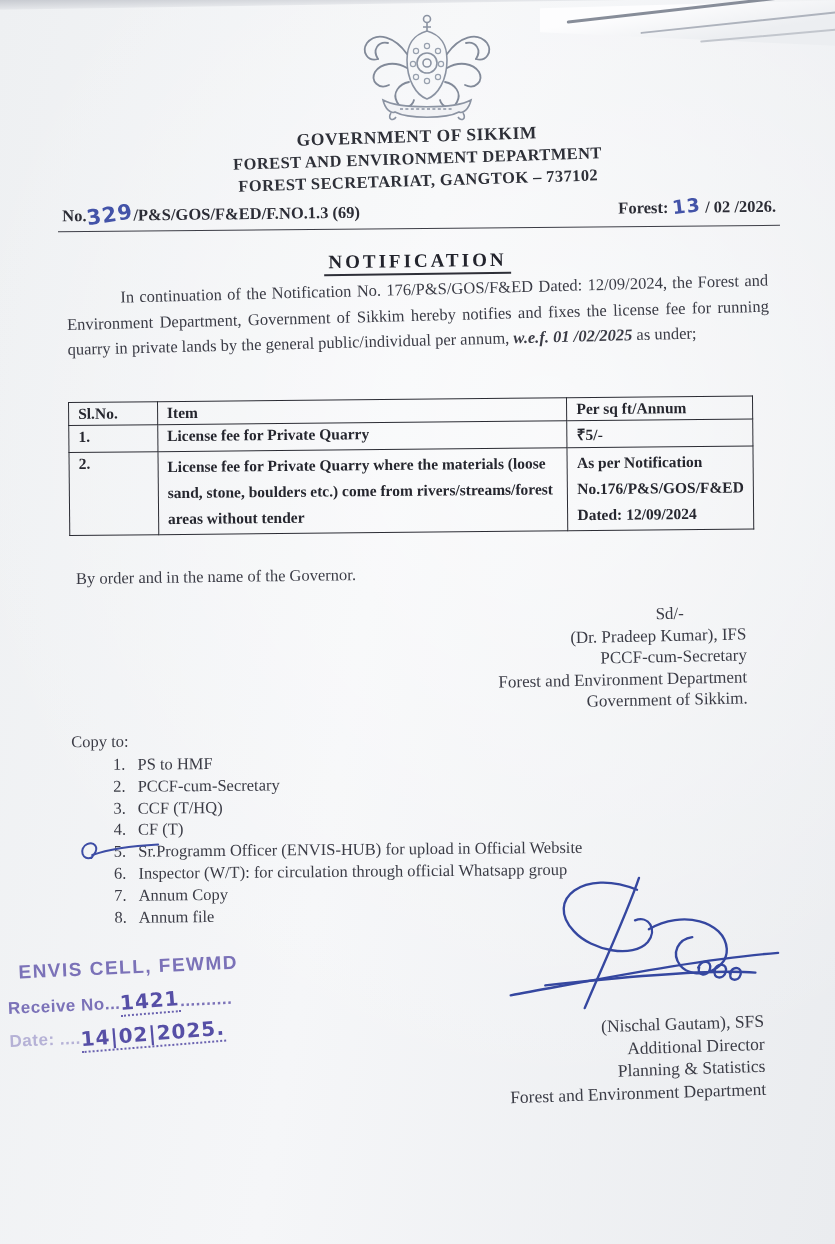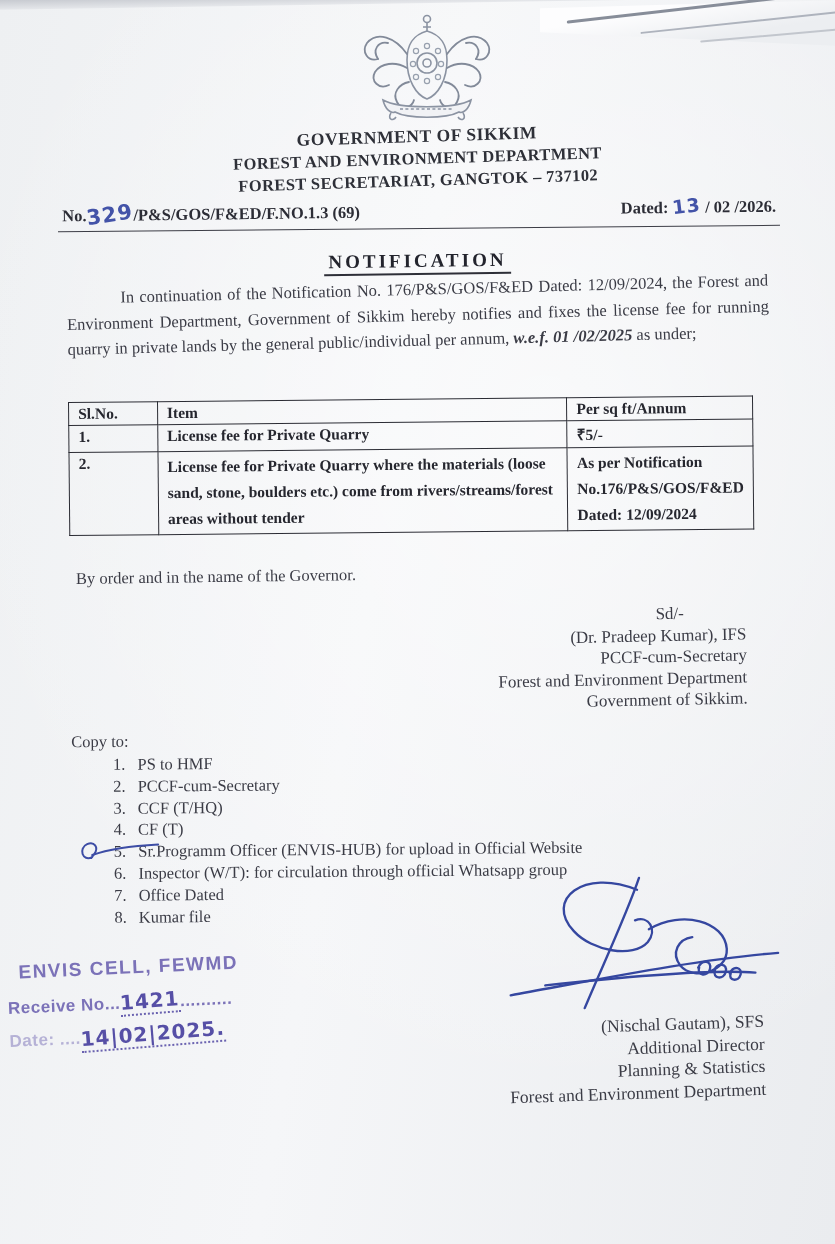--- a/index.html
+++ b/index.html
@@ -139,7 +139,7 @@
 
   <div class="ref-row">
     <span class="ref-left"><span>No.</span><span class="ink hw-no">329</span><span>/P&amp;S/GOS/F&amp;ED/F.NO.1.3 (69)</span></span>
-    <span class="ref-right"><span>Dated: </span><span class="ink hw-day">13</span><span> / 02 /2026.</span></span>
+    <span class="ref-right"><span>Forest: </span><span class="ink hw-day">13</span><span> / 02 /2026.</span></span>
   </div>
   <div class="rule"></div>
 

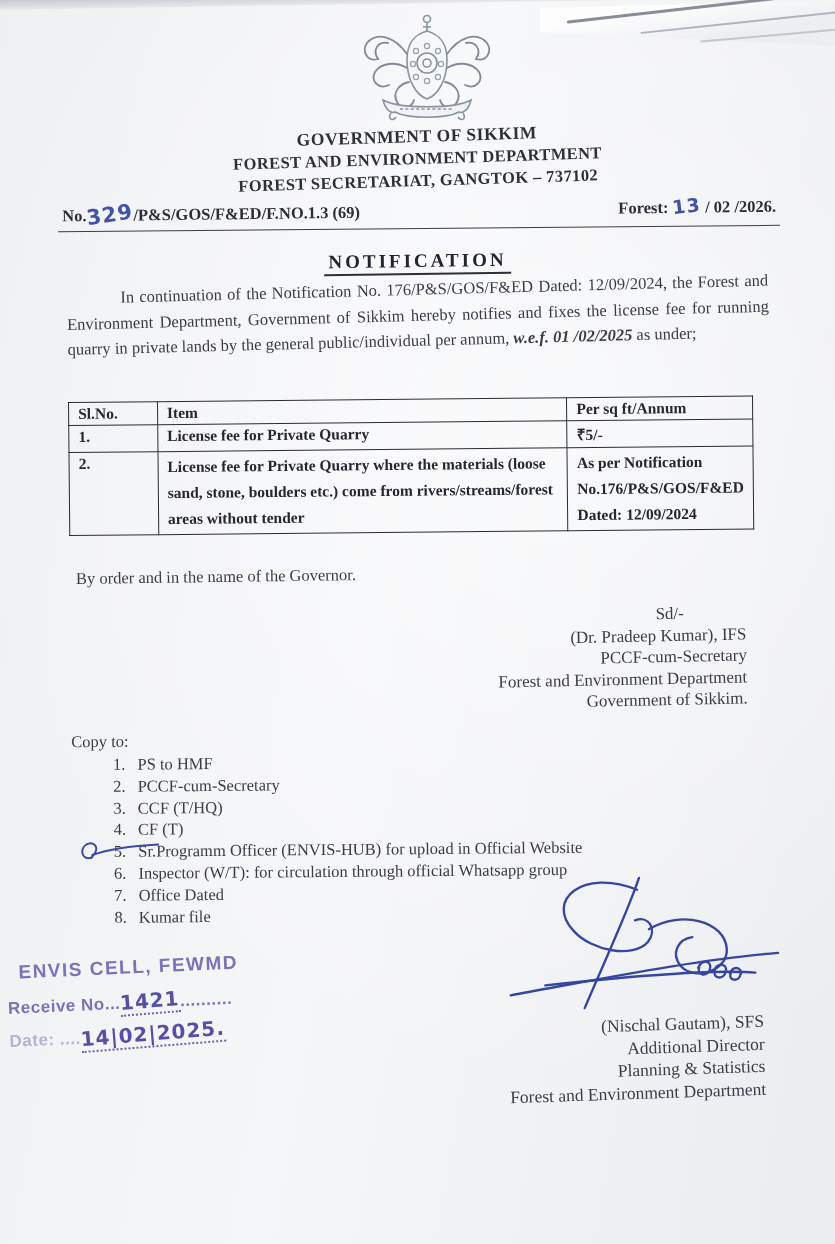--- a/index.html
+++ b/index.html
@@ -212,7 +212,7 @@
         </div>
       <div class="copy-row">
           <span class="copy-num">7.</span>
-          <span>Office Dated</span>
+          <span>Annum Copy</span>
         </div>
       <div class="copy-row">
           <span class="copy-num">8.</span>

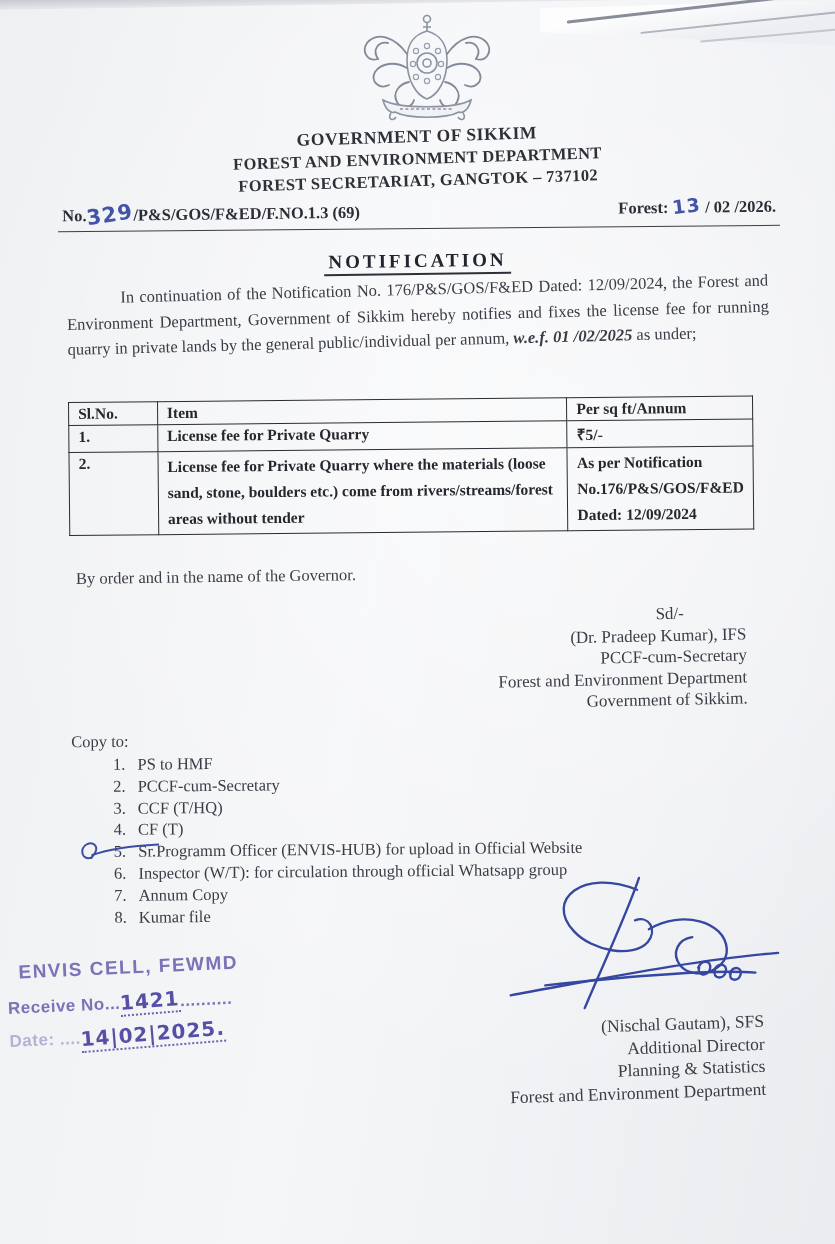--- a/index.html
+++ b/index.html
@@ -216,7 +216,7 @@
         </div>
       <div class="copy-row">
           <span class="copy-num">8.</span>
-          <span>Kumar file</span>
+          <span>Annum file</span>
         </div>
     </div>
 

